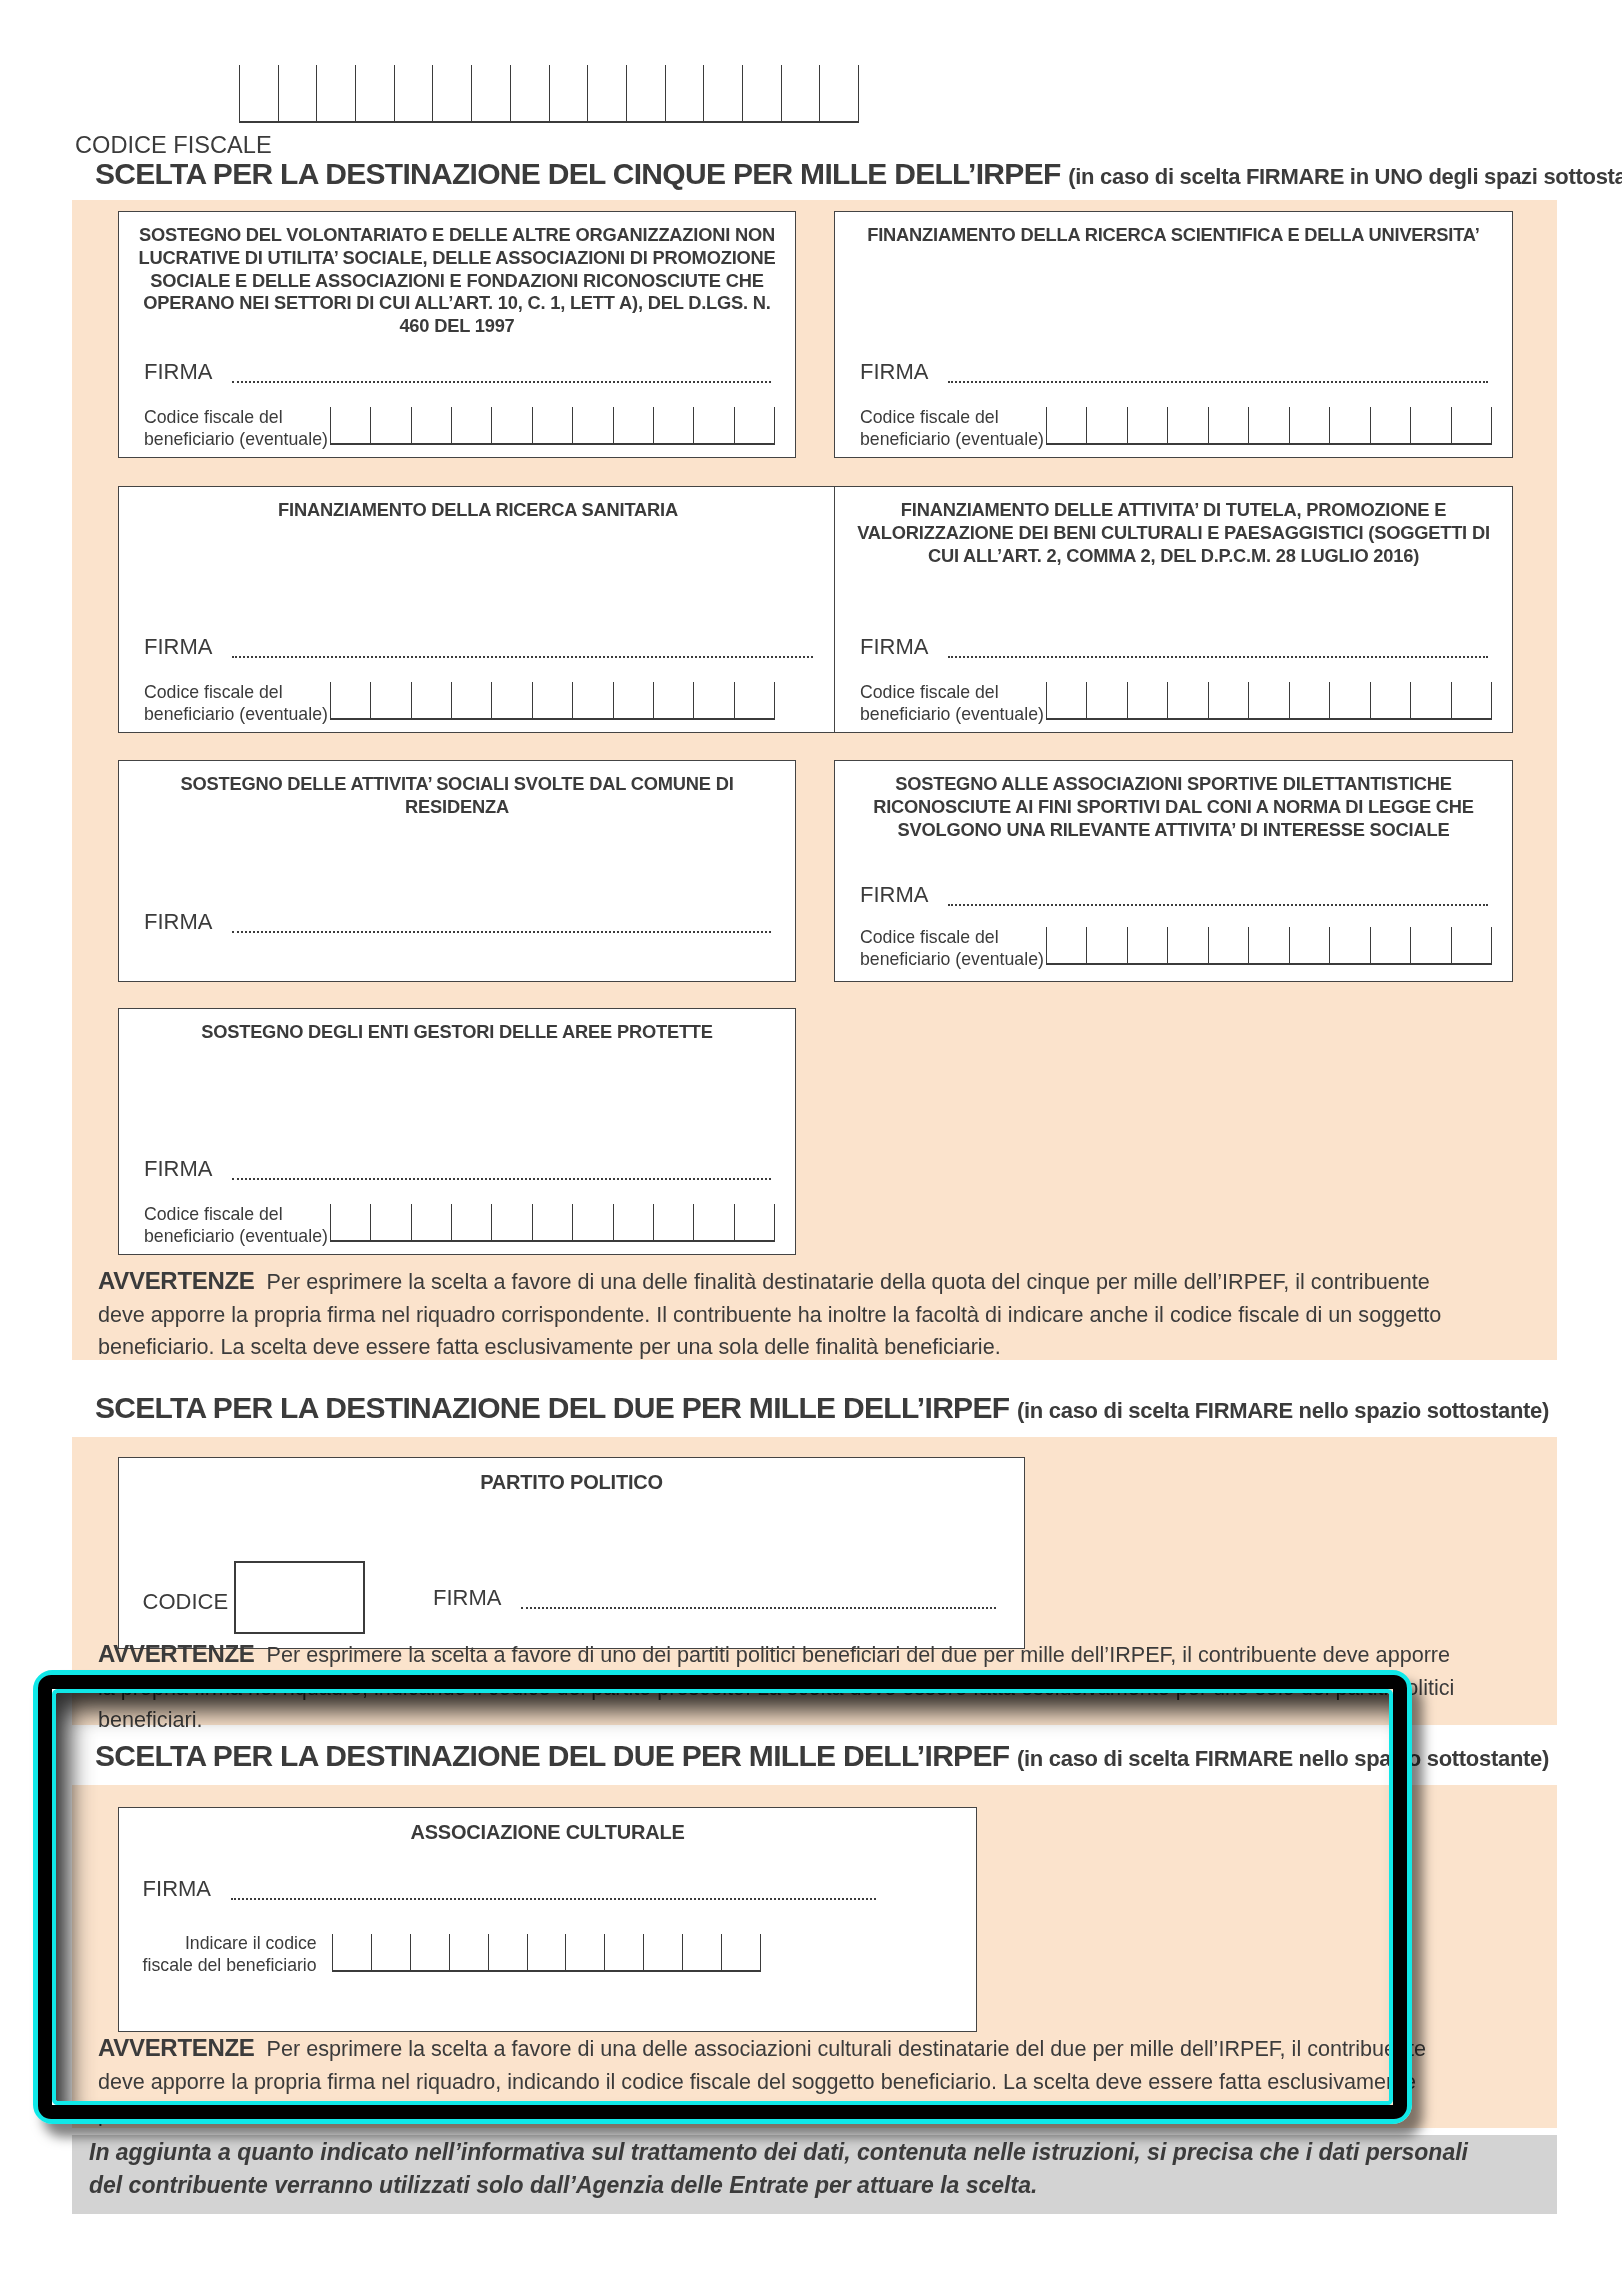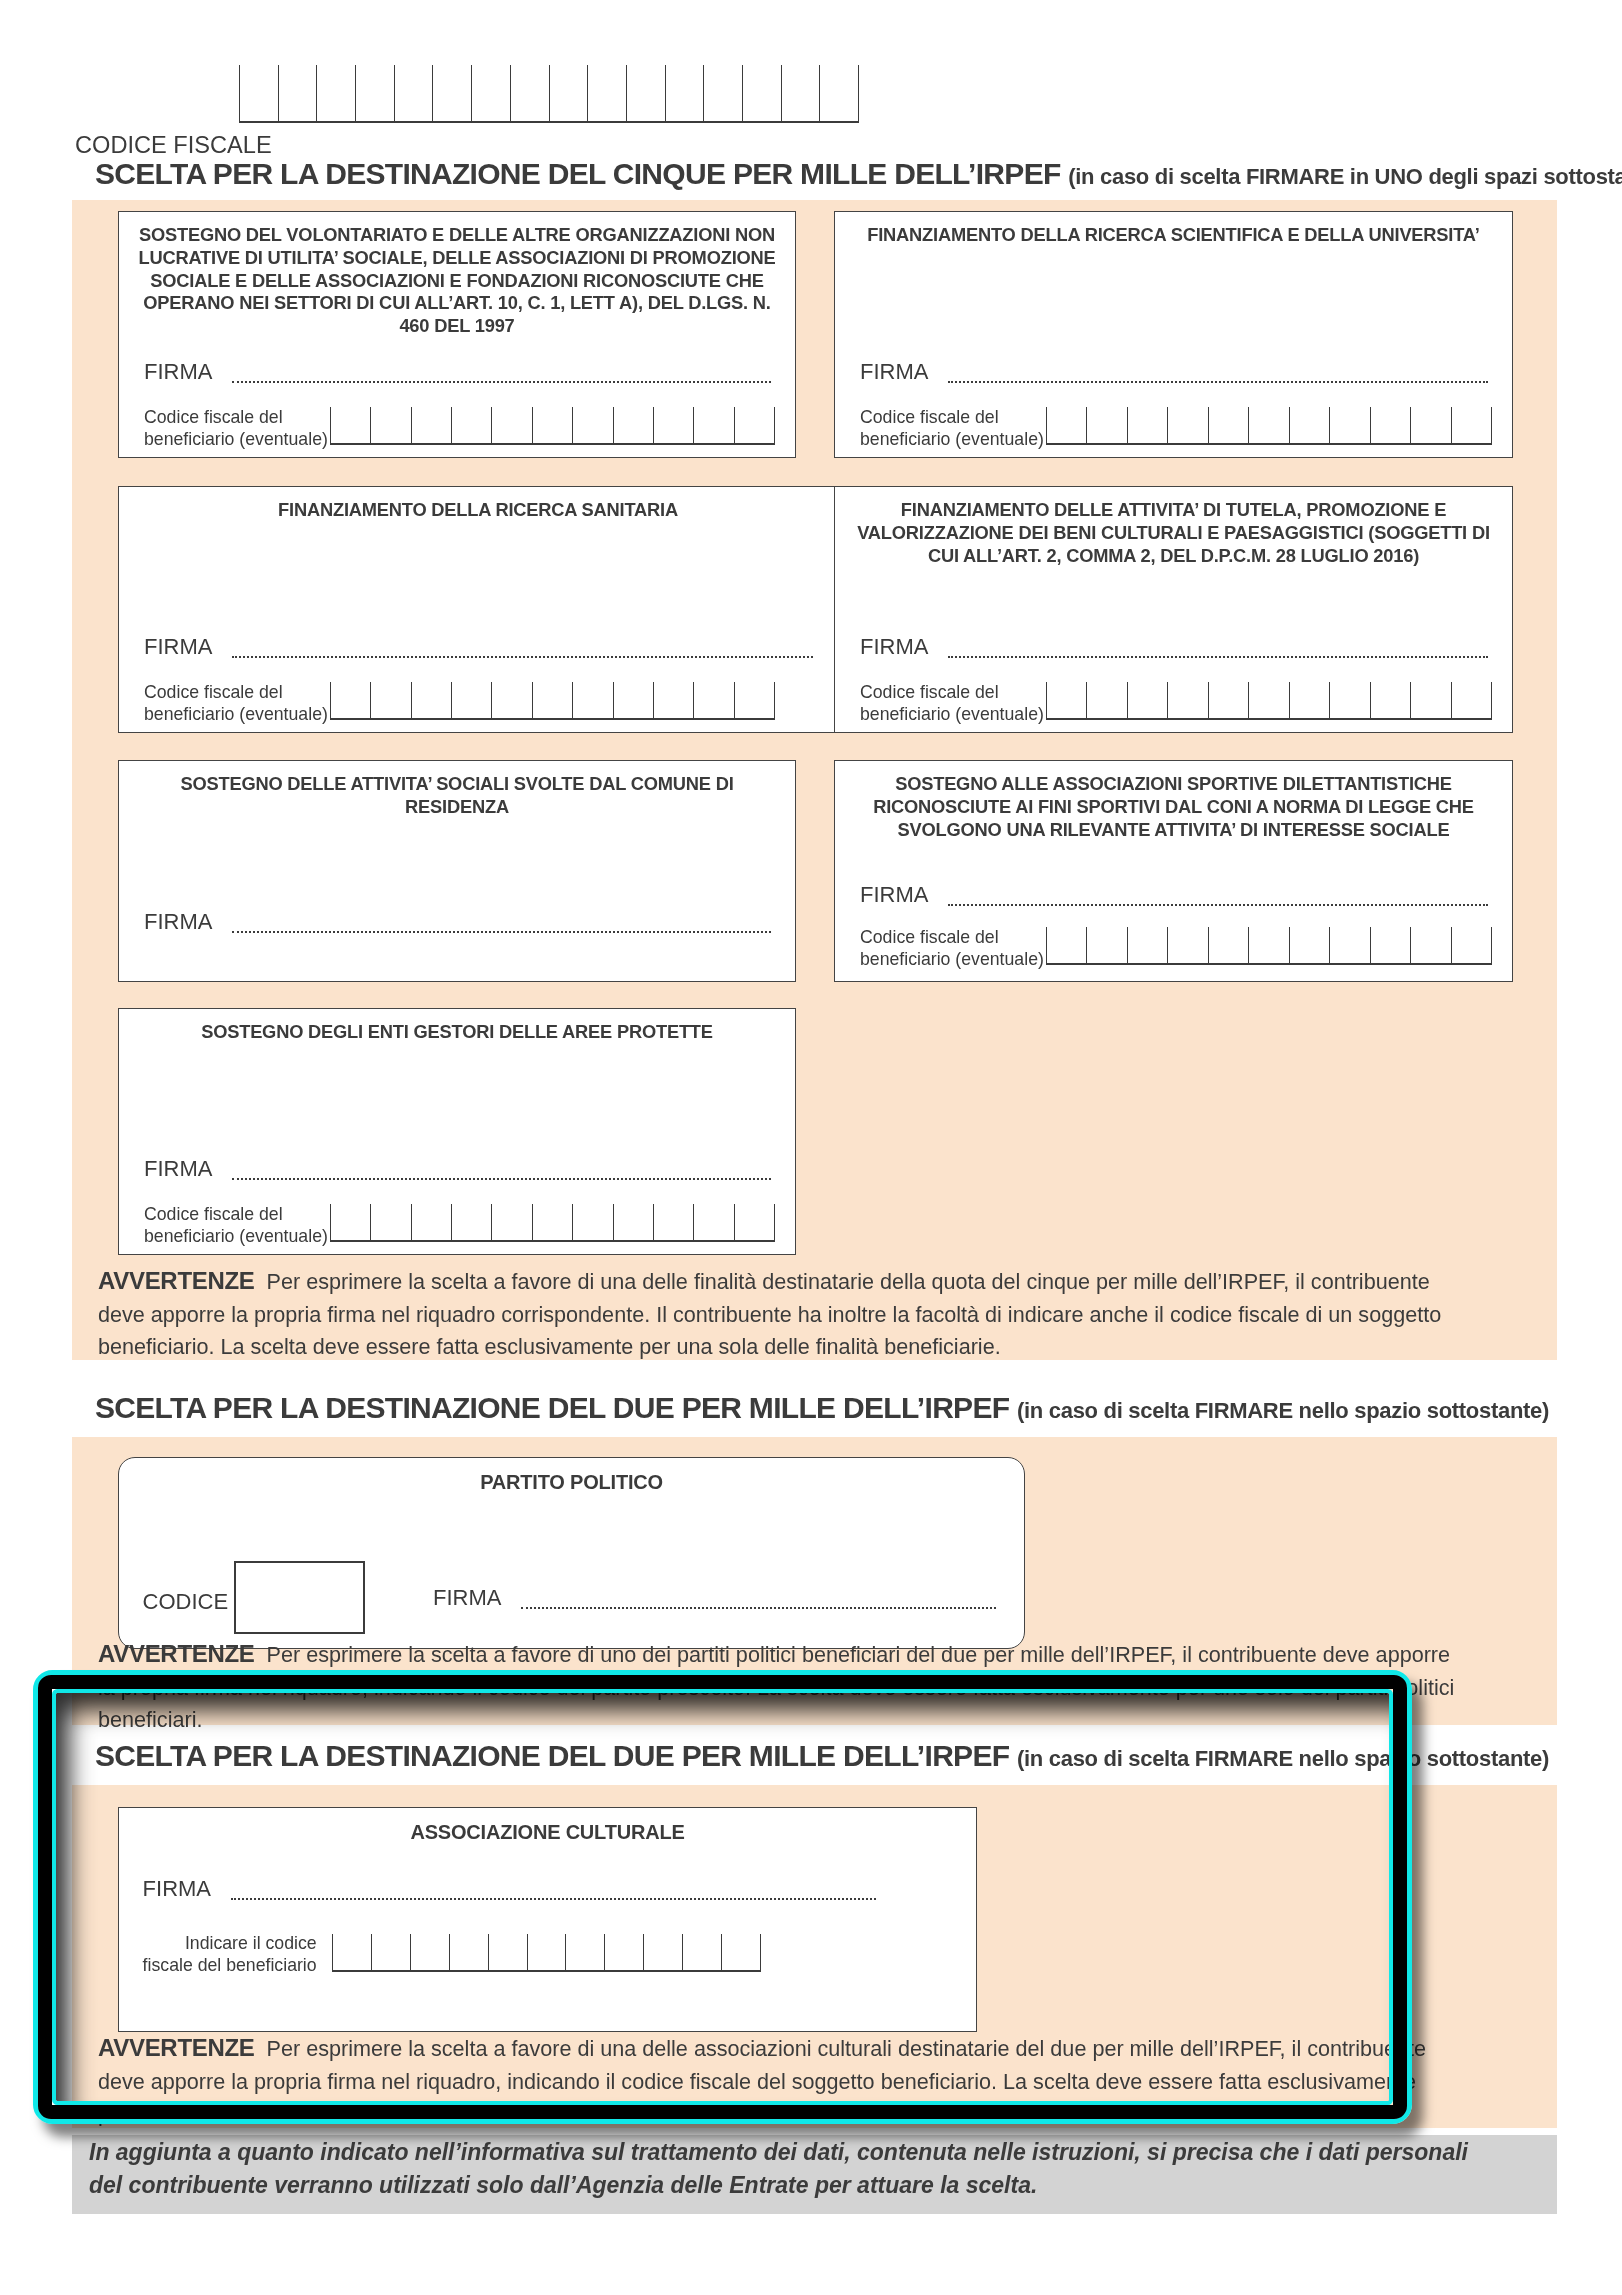--- a/index.html
+++ b/index.html
@@ -232,7 +232,7 @@
 
   <div class="abs panel" style="left:72px;top:1437px;width:1485px;height:288px;"></div>
 
-  <div class="abs fbox" style="left:118px;top:1457px;width:907px;height:192px;border-radius:17px;">
+  <div class="abs fbox" style="left:118px;top:1457px;width:907px;height:192px;">
     <div class="fbox-title" style="font-size:20px;">PARTITO POLITICO</div>
     <div class="abs lbl" style="left:23.6px;top:132px;">CODICE</div>
     <div class="abs code-rect" style="left:115px;top:103px;width:131px;height:73px;"></div>

